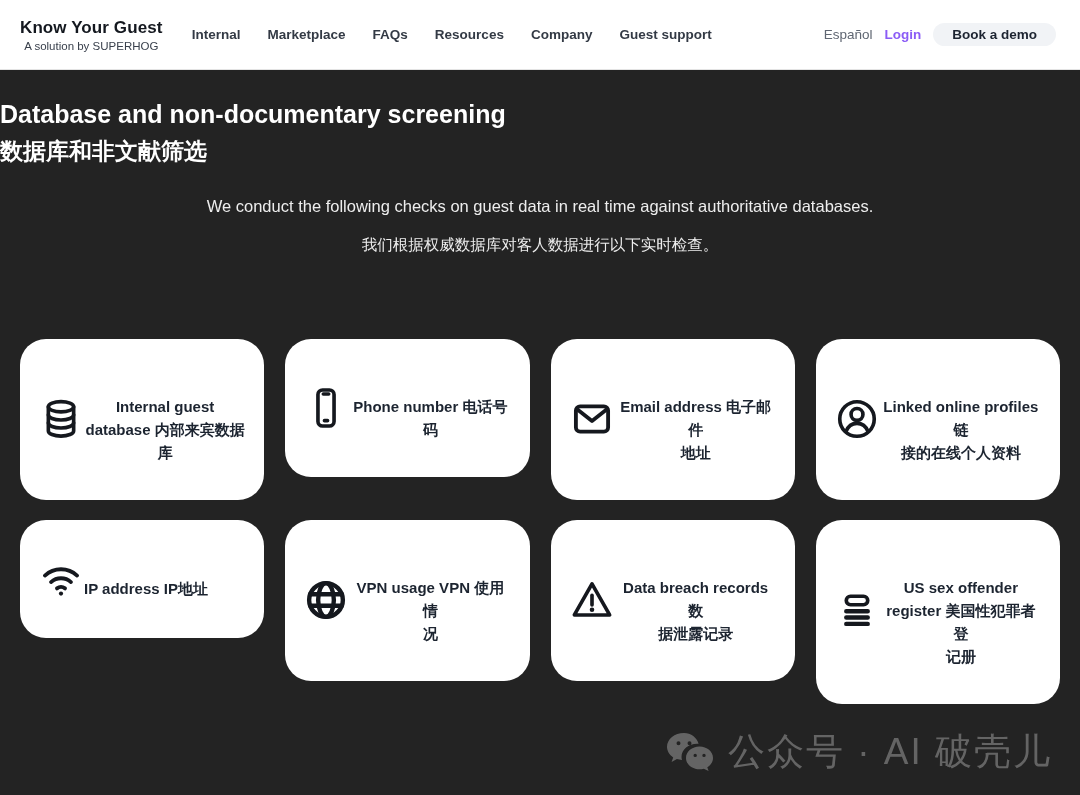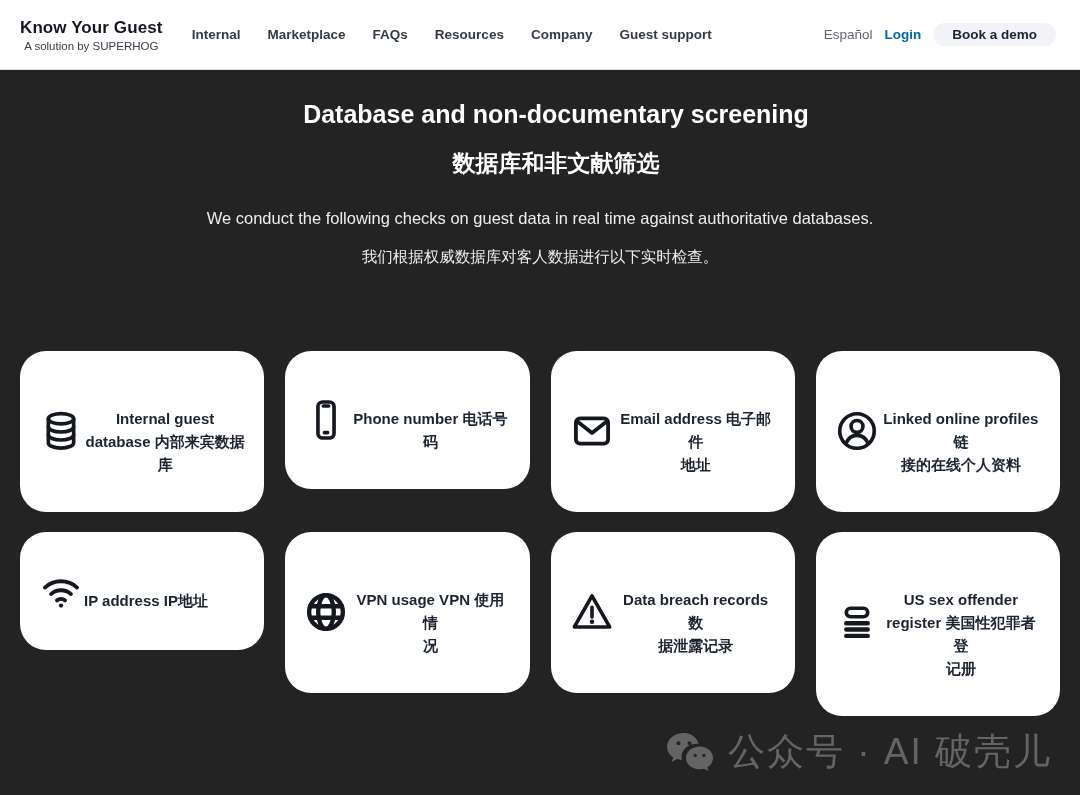--- a/index.html
+++ b/index.html
@@ -29,7 +29,7 @@
   }
   .header-right { display: flex; align-items: center; gap: 12px; margin-left: 112px; }
   .lang { font-size: 13.5px; font-weight: 400; color: #5f6672; cursor: pointer; }
-  .login { font-size: 13.5px; font-weight: 700; color: #0369a1; cursor: pointer; }
+  .login { font-size: 13.5px; font-weight: 700; color: #8b5cf6; cursor: pointer; }
   .demo-btn {
     background: #f1f3f6; border: none; border-radius: 20px;
     padding: 4px 19px; font-size: 13.5px; font-weight: 700; color: #1c2330;

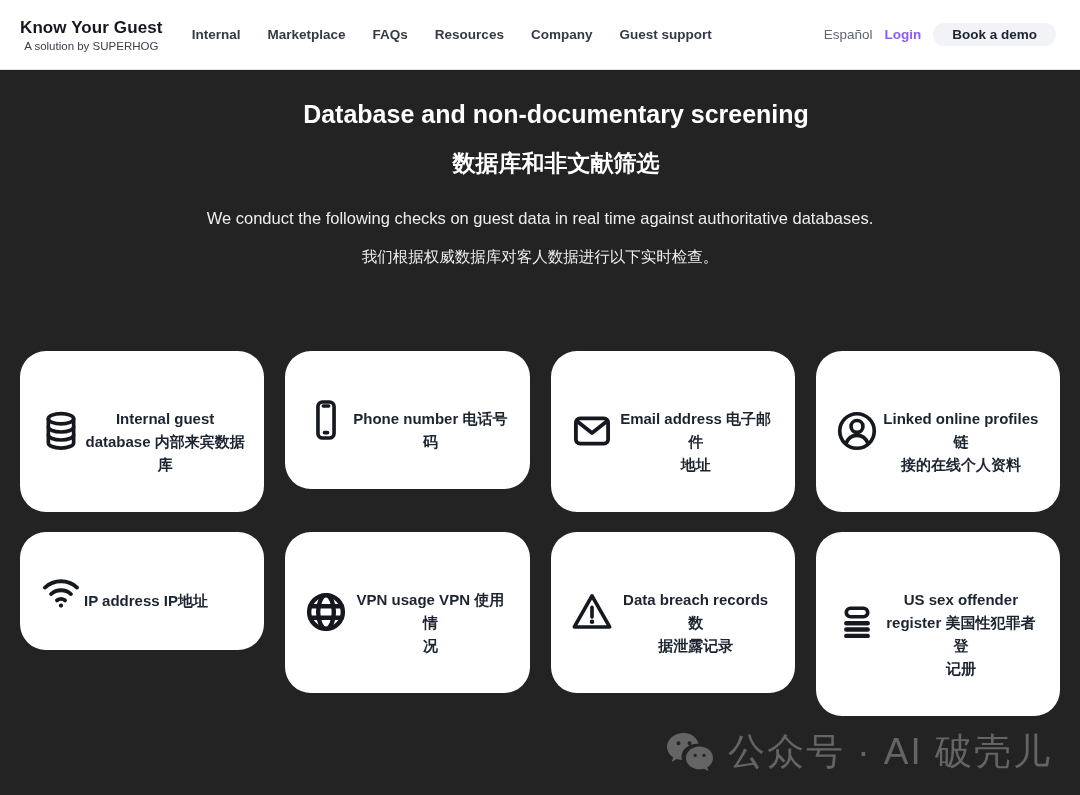--- a/index.html
+++ b/index.html
@@ -39,7 +39,7 @@
 
   
   .hero { padding-top: 26px; }
-  .hero-title { text-align: center; color: #ffffff; padding-left: 32px; }
+  .hero-title { text-align: left; color: #ffffff; }
   .hero-title .en { font-size: 25px; font-weight: 700; line-height: 1.5; }
   .hero-title .zh { font-size: 23px; font-weight: 700; line-height: 1.5; margin-top: 12px; }
   .hero-sub { margin: 26px auto 0; max-width: 700px; text-align: center; color: #ededed; }

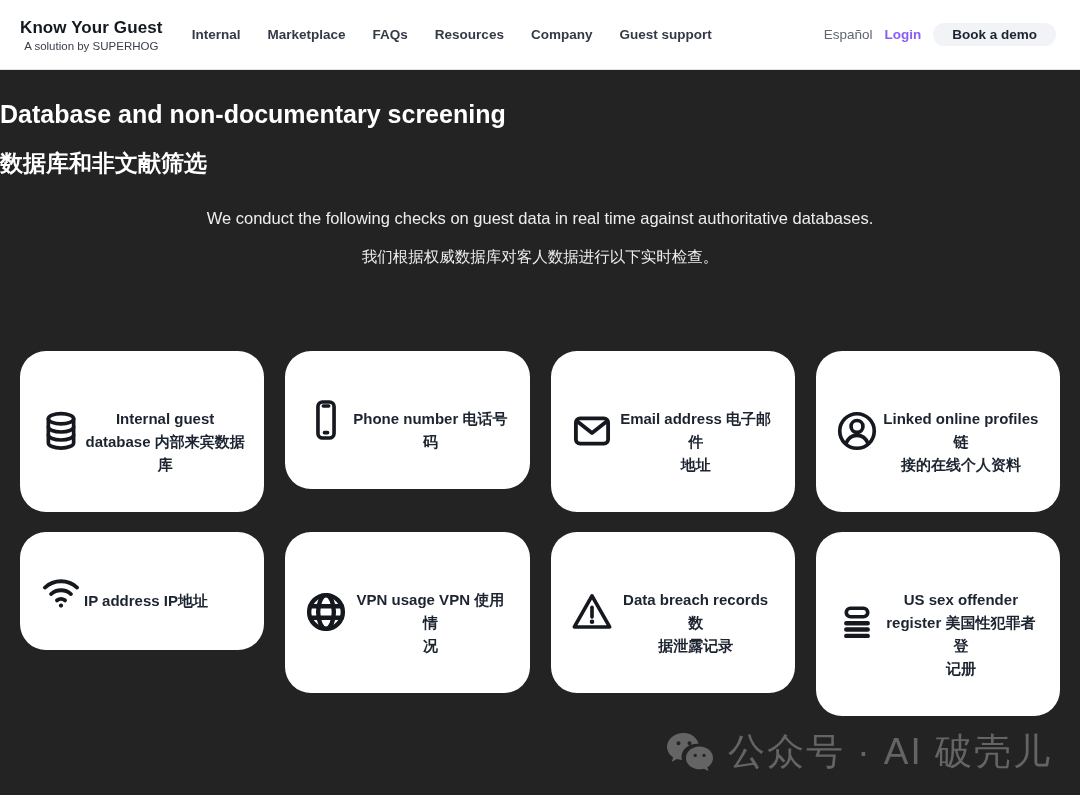--- a/index.html
+++ b/index.html
@@ -41,7 +41,7 @@
   .hero { padding-top: 26px; }
   .hero-title { text-align: left; color: #ffffff; }
   .hero-title .en { font-size: 25px; font-weight: 700; line-height: 1.5; }
-  .hero-title .zh { font-size: 23px; font-weight: 700; line-height: 1.5; margin-top: 12px; }
+  .hero-title .zh { font-size: 23px; font-weight: 700; line-height: 1.5; margin-top: 0; }
   .hero-sub { margin: 26px auto 0; max-width: 700px; text-align: center; color: #ededed; }
   .hero-sub .en { font-size: 16.5px; line-height: 1.55; }
   .hero-sub .zh { font-size: 15.5px; line-height: 1.55; margin-top: 13px; }

